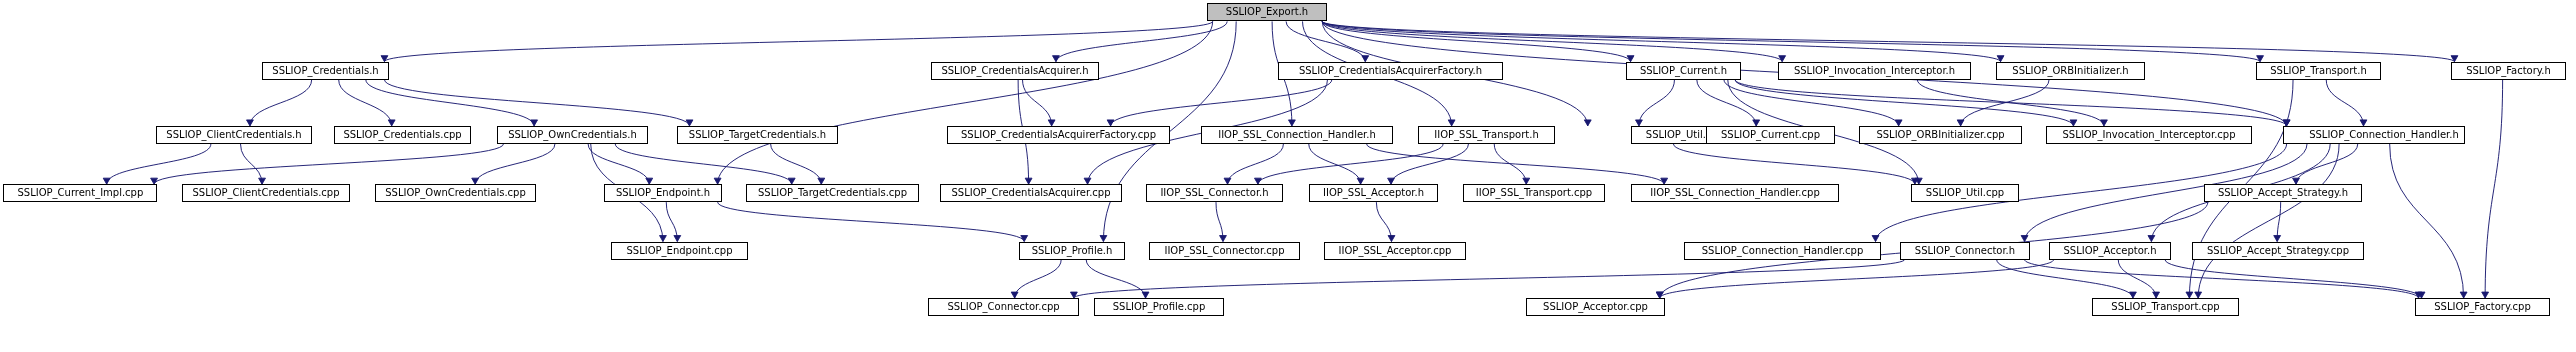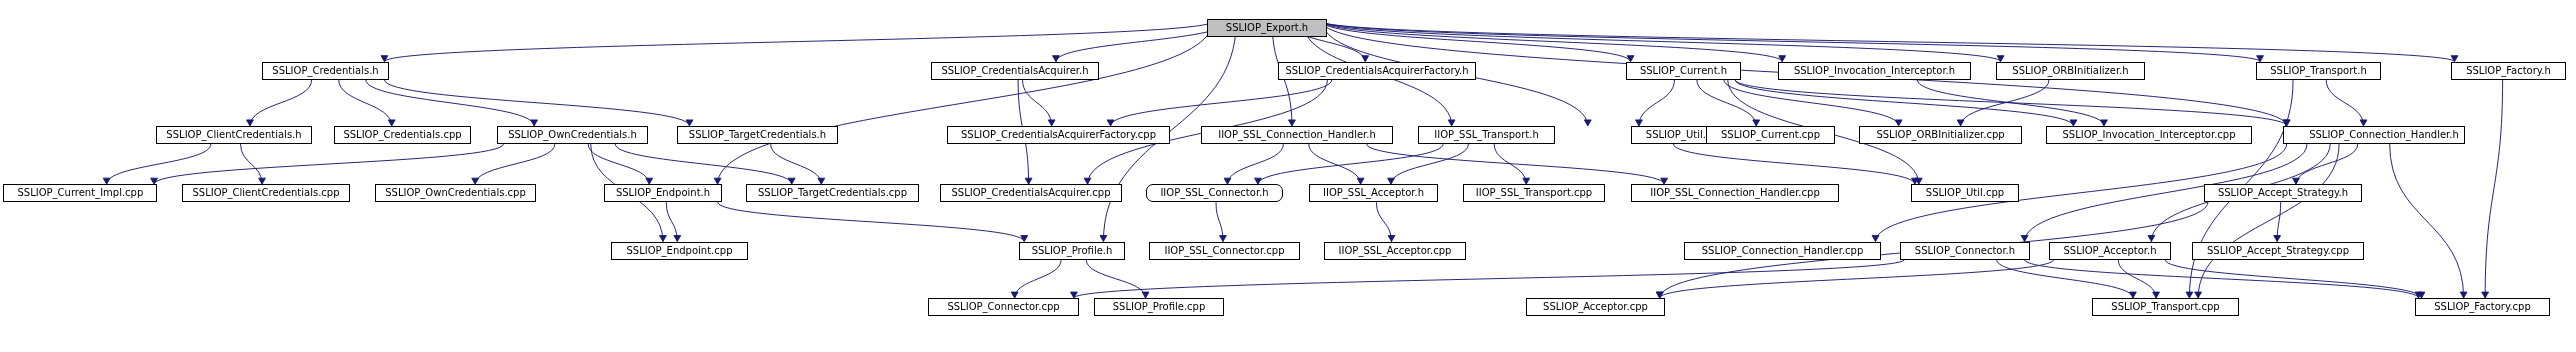--- a/index.html
+++ b/index.html
@@ -158,7 +158,7 @@
       <polygon points="2825.56,348 2821.56,341 2829.56,341"></polygon>
     </svg>
   <div id="node-layer">
-      <div class="node root" style="left: 1207px; top: 3.4px; width: 120px; margin-top: 16px;">
+      <div class="node root" style="left: 1207px; top: 3.4px; width: 120px;">
         <span>SSLIOP_Export.h</span>
       </div>
       <div class="node" style="left: 262px; top: 62px; width: 127px;">

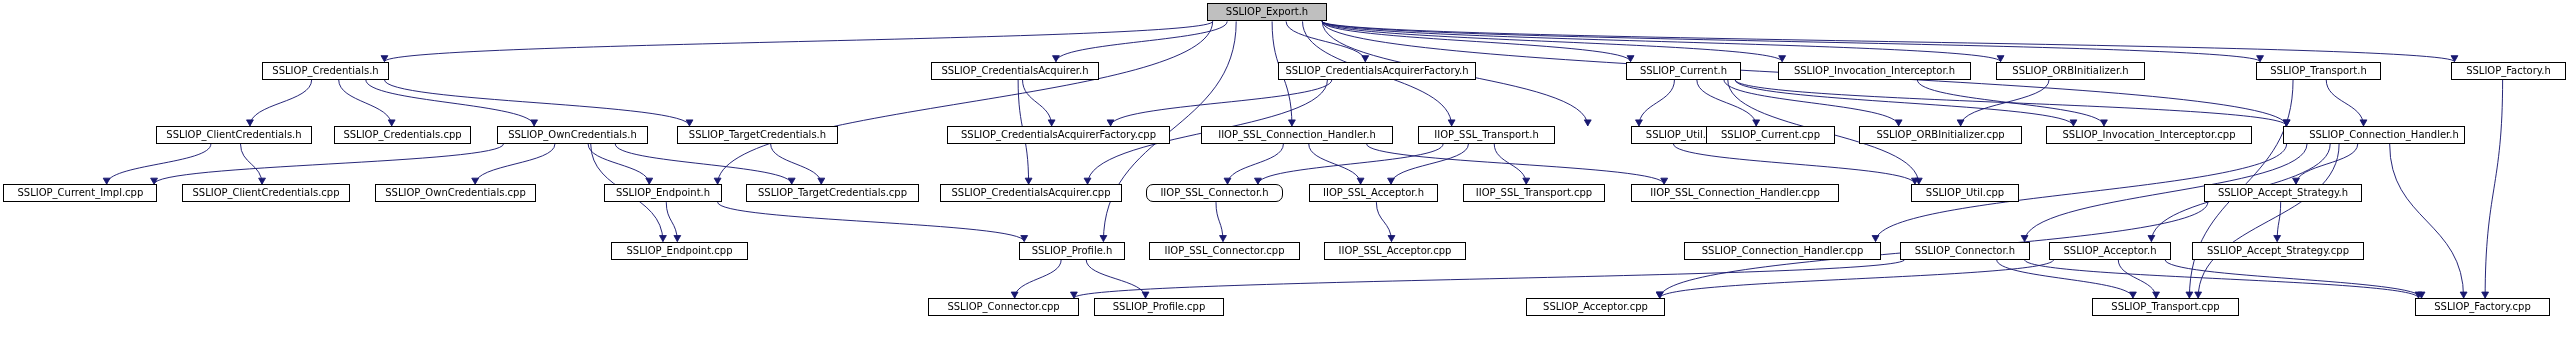--- a/index.html
+++ b/index.html
@@ -167,7 +167,7 @@
       <div class="node" style="left: 931px; top: 62px; width: 168px;">
         <span>SSLIOP_CredentialsAcquirer.h</span>
       </div>
-      <div class="node" style="left: 1278px; top: 62px; width: 198px;">
+      <div class="node" style="left: 1278px; top: 62px; width: 225px;">
         <span>SSLIOP_CredentialsAcquirerFactory.h</span>
       </div>
       <div class="node" style="left: 1626px; top: 62px; width: 115px;">

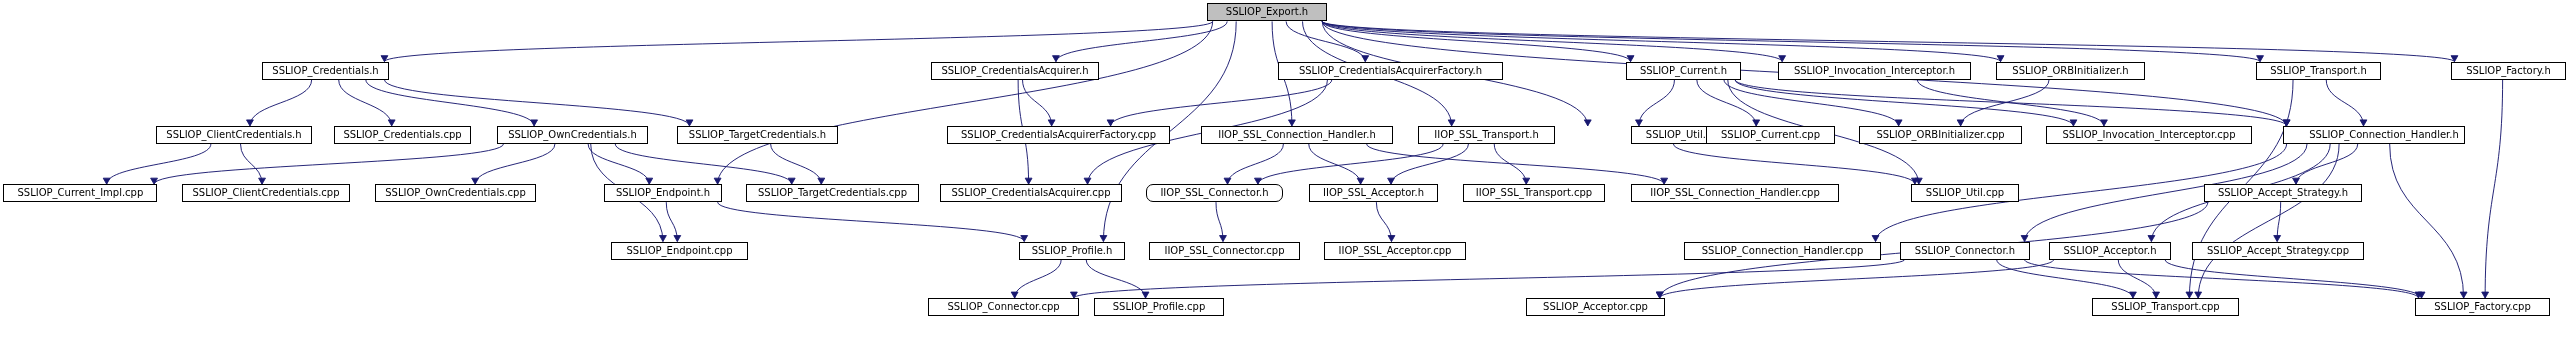--- a/index.html
+++ b/index.html
@@ -239,7 +239,7 @@
       <div class="node" style="left: 940px; top: 184px; width: 182px;">
         <span>SSLIOP_CredentialsAcquirer.cpp</span>
       </div>
-      <div class="node" style="left: 1146px; top: 184px; width: 137px; border-radius: 7px;">
+      <div class="node" style="left: 1146px; top: 184px; width: 137px;">
         <span>IIOP_SSL_Connector.h</span>
       </div>
       <div class="node" style="left: 1309px; top: 184px; width: 129px;">

